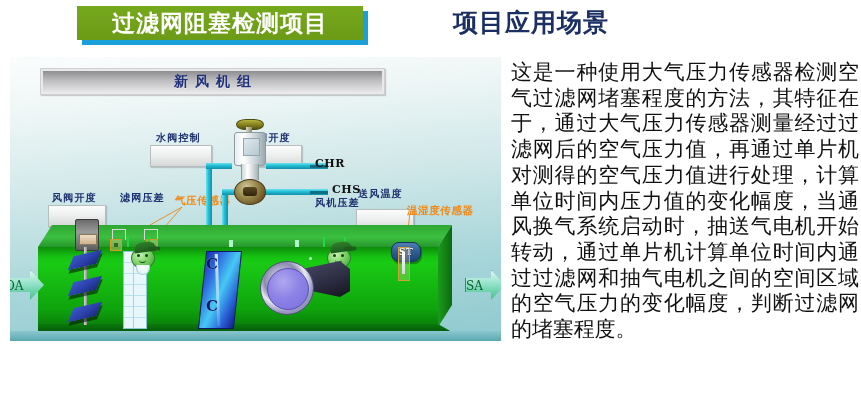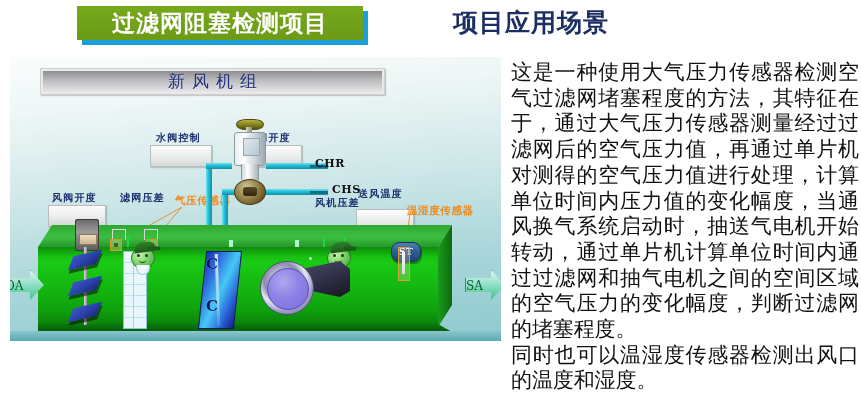--- a/index.html
+++ b/index.html
@@ -67,7 +67,7 @@
     display:flex;align-items:center;justify-content:center;
   }
   #unit-title-label{
-    color:#20307a;font-size:17px;font-weight:normal;letter-spacing:7px;
+    color:#20307a;font-size:14px;font-weight:bold;letter-spacing:7px;
     text-indent:7px;
     font-family:"DejaVu Serif","Liberation Serif",serif;
     text-shadow:0 1px 0 rgba(255,255,255,.4);

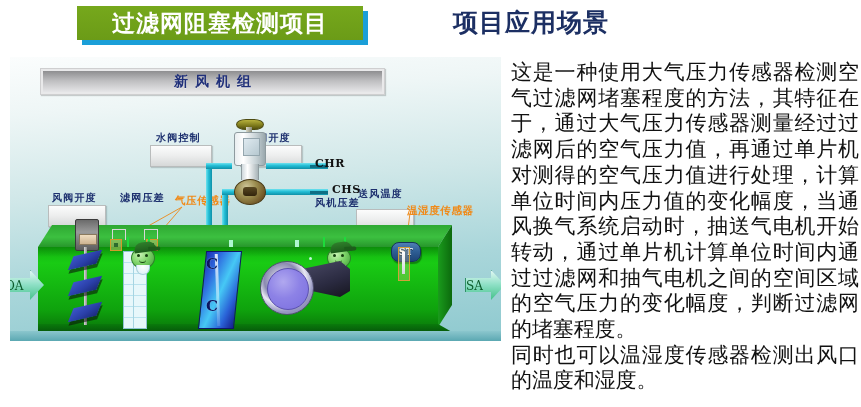--- a/index.html
+++ b/index.html
@@ -354,7 +354,6 @@
 
 <div id="body-text">
   <p>这是一种使用大气压力传感器检测空气过滤网堵塞程度的方法，其特征在于，通过大气压力传感器测量经过过滤网后的空气压力值，再通过单片机对测得的空气压力值进行处理，计算单位时间内压力值的变化幅度，当通风换气系统启动时，抽送气电机开始转动，通过单片机计算单位时间内通过过滤网和抽气电机之间的空间区域的空气压力的变化幅度，判断过滤网的堵塞程度。</p>
-  <p>同时也可以温湿度传感器检测出风口的温度和湿度。</p>
 </div>
 
 <div id="diagram">

